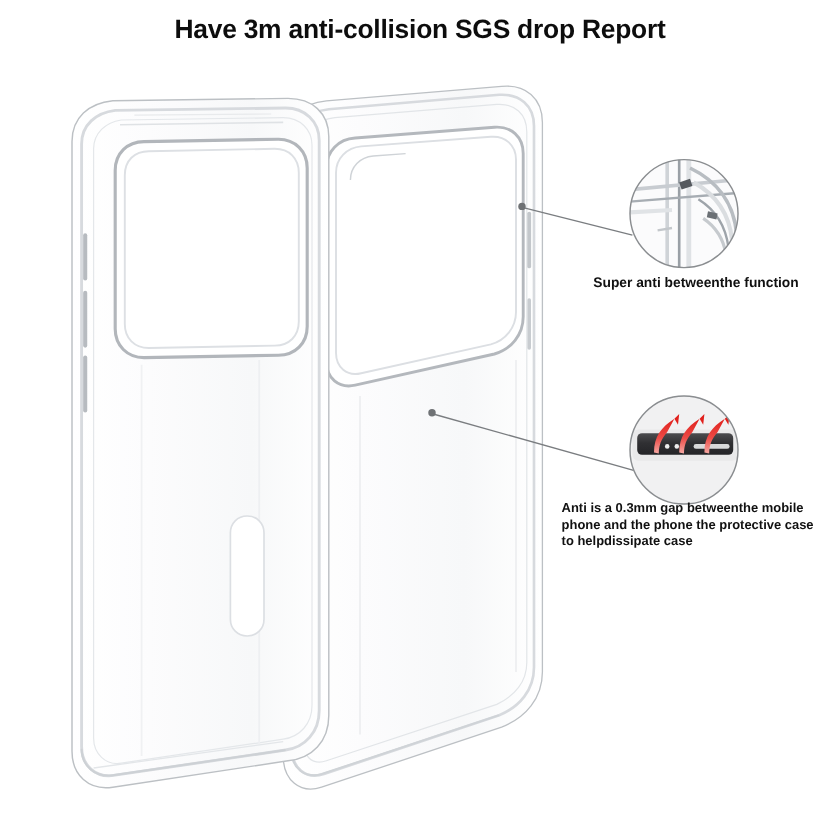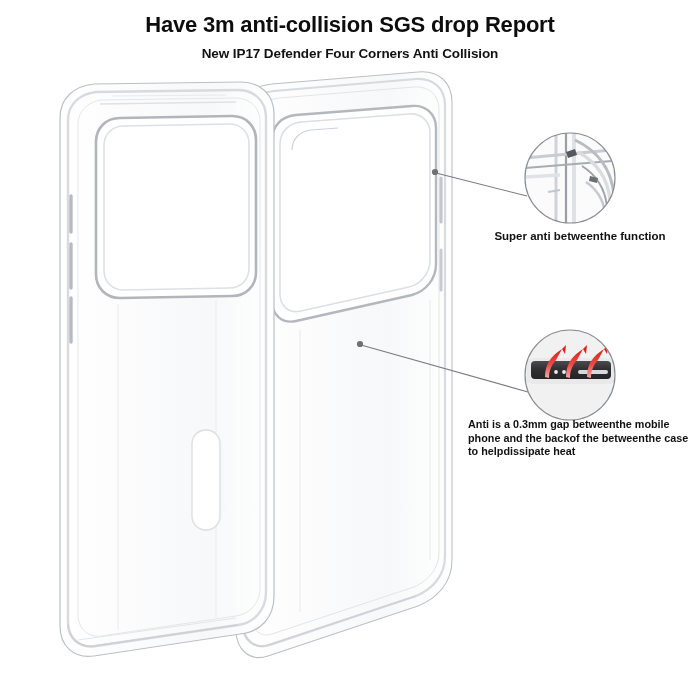--- a/index.html
+++ b/index.html
@@ -81,7 +81,6 @@
 
   <div class="title">Have 3m anti-collision SGS drop Report</div>
 
-  <div class="subtitle">New IP17 Defender Four Corners Anti Collision</div>
 
   <div class="stage">
     <svg width="700" height="700" viewBox="0 0 700 700">

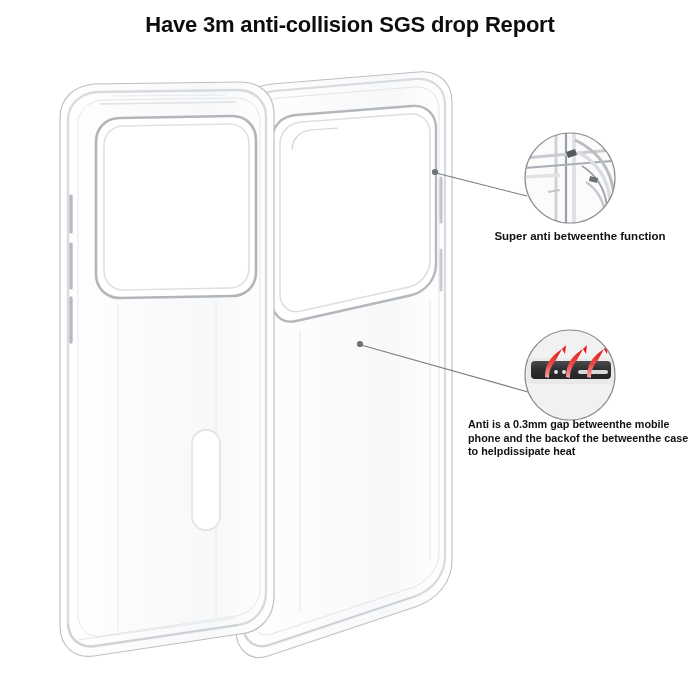--- a/index.html
+++ b/index.html
@@ -327,7 +327,7 @@
 
   <div class="callout-label callout-bottom">
     <span class="ln">Anti is a 0.3mm gap betweenthe mobile</span>
-    <span class="ln">phone and the backof the betweenthe case</span>
+    <span class="ln">phone and the phone the protective case</span>
     <span class="ln">to helpdissipate heat</span>
   </div>
 

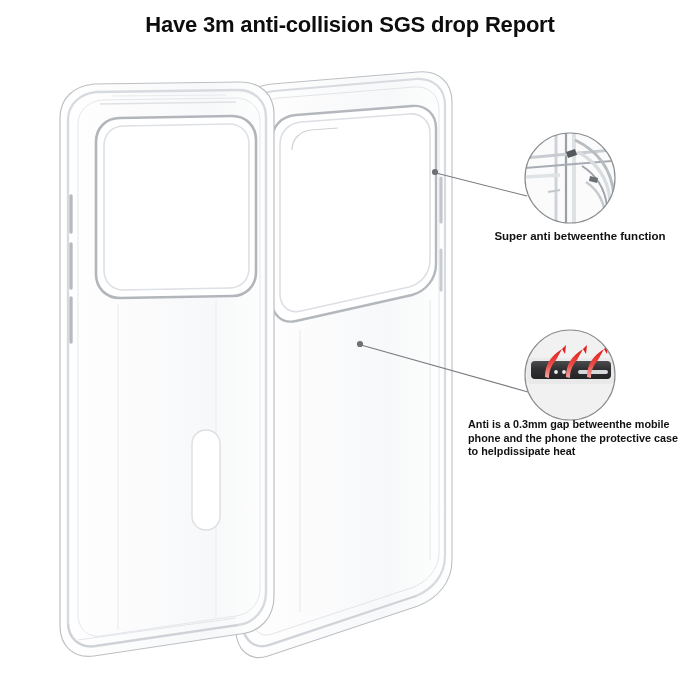--- a/index.html
+++ b/index.html
@@ -328,7 +328,7 @@
   <div class="callout-label callout-bottom">
     <span class="ln">Anti is a 0.3mm gap betweenthe mobile</span>
     <span class="ln">phone and the phone the protective case</span>
-    <span class="ln">to helpdissipate heat</span>
+    <span class="ln">to helpdissipate case</span>
   </div>
 
 </div>

